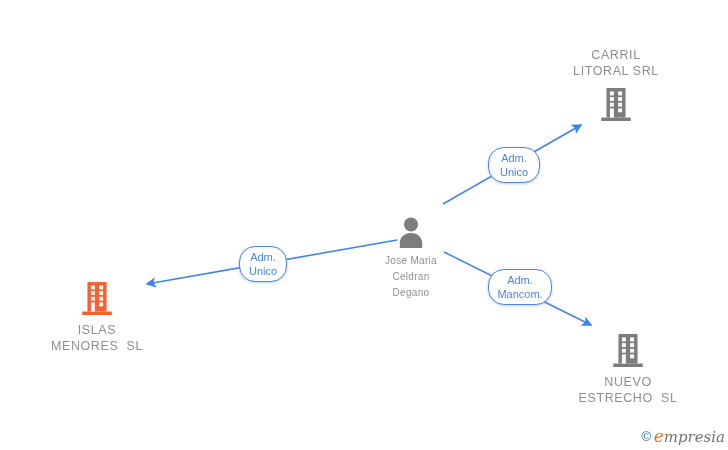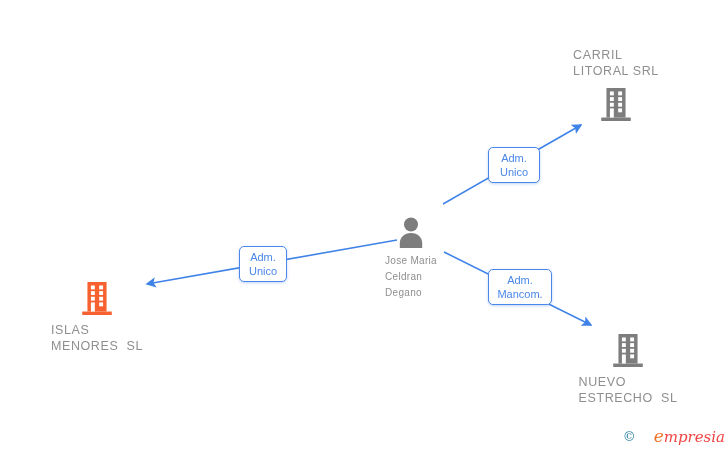--- a/index.html
+++ b/index.html
@@ -10,7 +10,7 @@
   #edges{position:absolute;left:0;top:0;width:728px;height:450px;}
   .node{position:absolute;display:flex;flex-direction:column;align-items:center;cursor:pointer;}
   .node-label{
-    white-space:pre-wrap;text-align:left;color:#8f8f8f;
+    white-space:pre-wrap;text-align:center;color:#8f8f8f;
     font-size:12.5px;line-height:16px;letter-spacing:0.6px;
   }
   .company .node-label{margin-top:7px;}

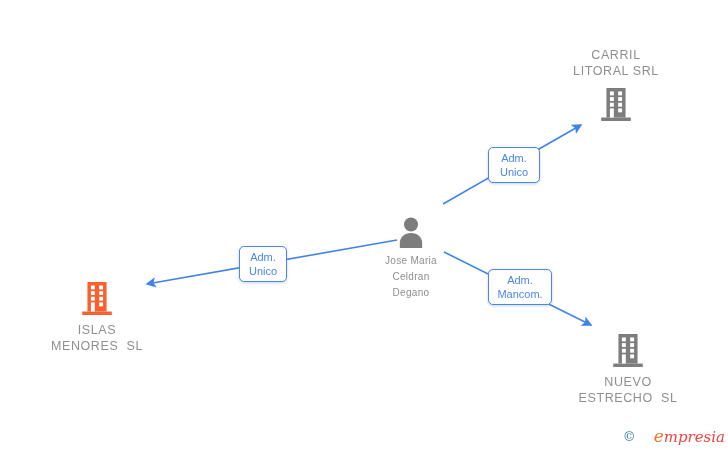--- a/index.html
+++ b/index.html
@@ -18,7 +18,7 @@
   .person .node-label{margin-top:5px;letter-spacing:0.3px;font-size:10px;}
   .edge-label{
     position:absolute;display:flex;align-items:center;justify-content:center;
-    background:#fff;border:1.5px solid #4a87e8;border-radius:5px;
+    background:#fff;border:1.5px solid #4a87e8;border-radius:16px;
     box-shadow:0 1px 3px rgba(74,135,232,0.35);
     color:#4a87e8;font-size:11px;line-height:14px;text-align:center;white-space:pre-wrap;
   }

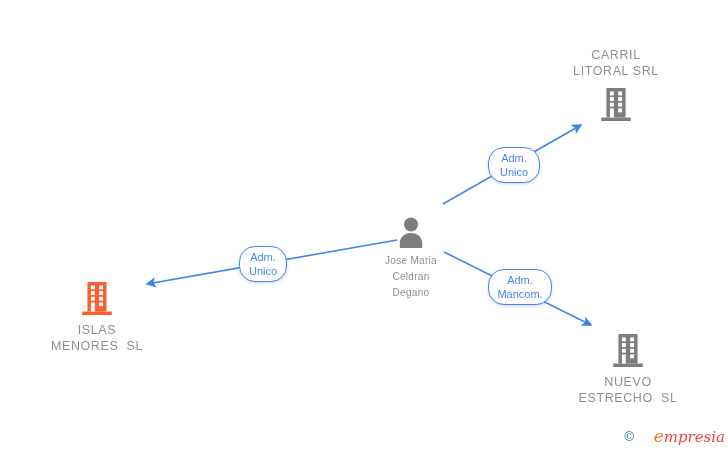--- a/index.html
+++ b/index.html
@@ -27,7 +27,7 @@
     font-size:15px;font-style:italic;cursor:pointer;
   }
   #logo .copy{color:#2d7f9d;font-style:normal;font-size:13px;vertical-align:1px;}
-  #logo .brand{display:inline-block;color:#ef4444;margin-left:18px;}
+  #logo .brand{display:inline-block;color:#737373;margin-left:1px;}
   #logo .brand::first-letter{color:#ee7226;font-size:17px;}
 </style>
 </head>

